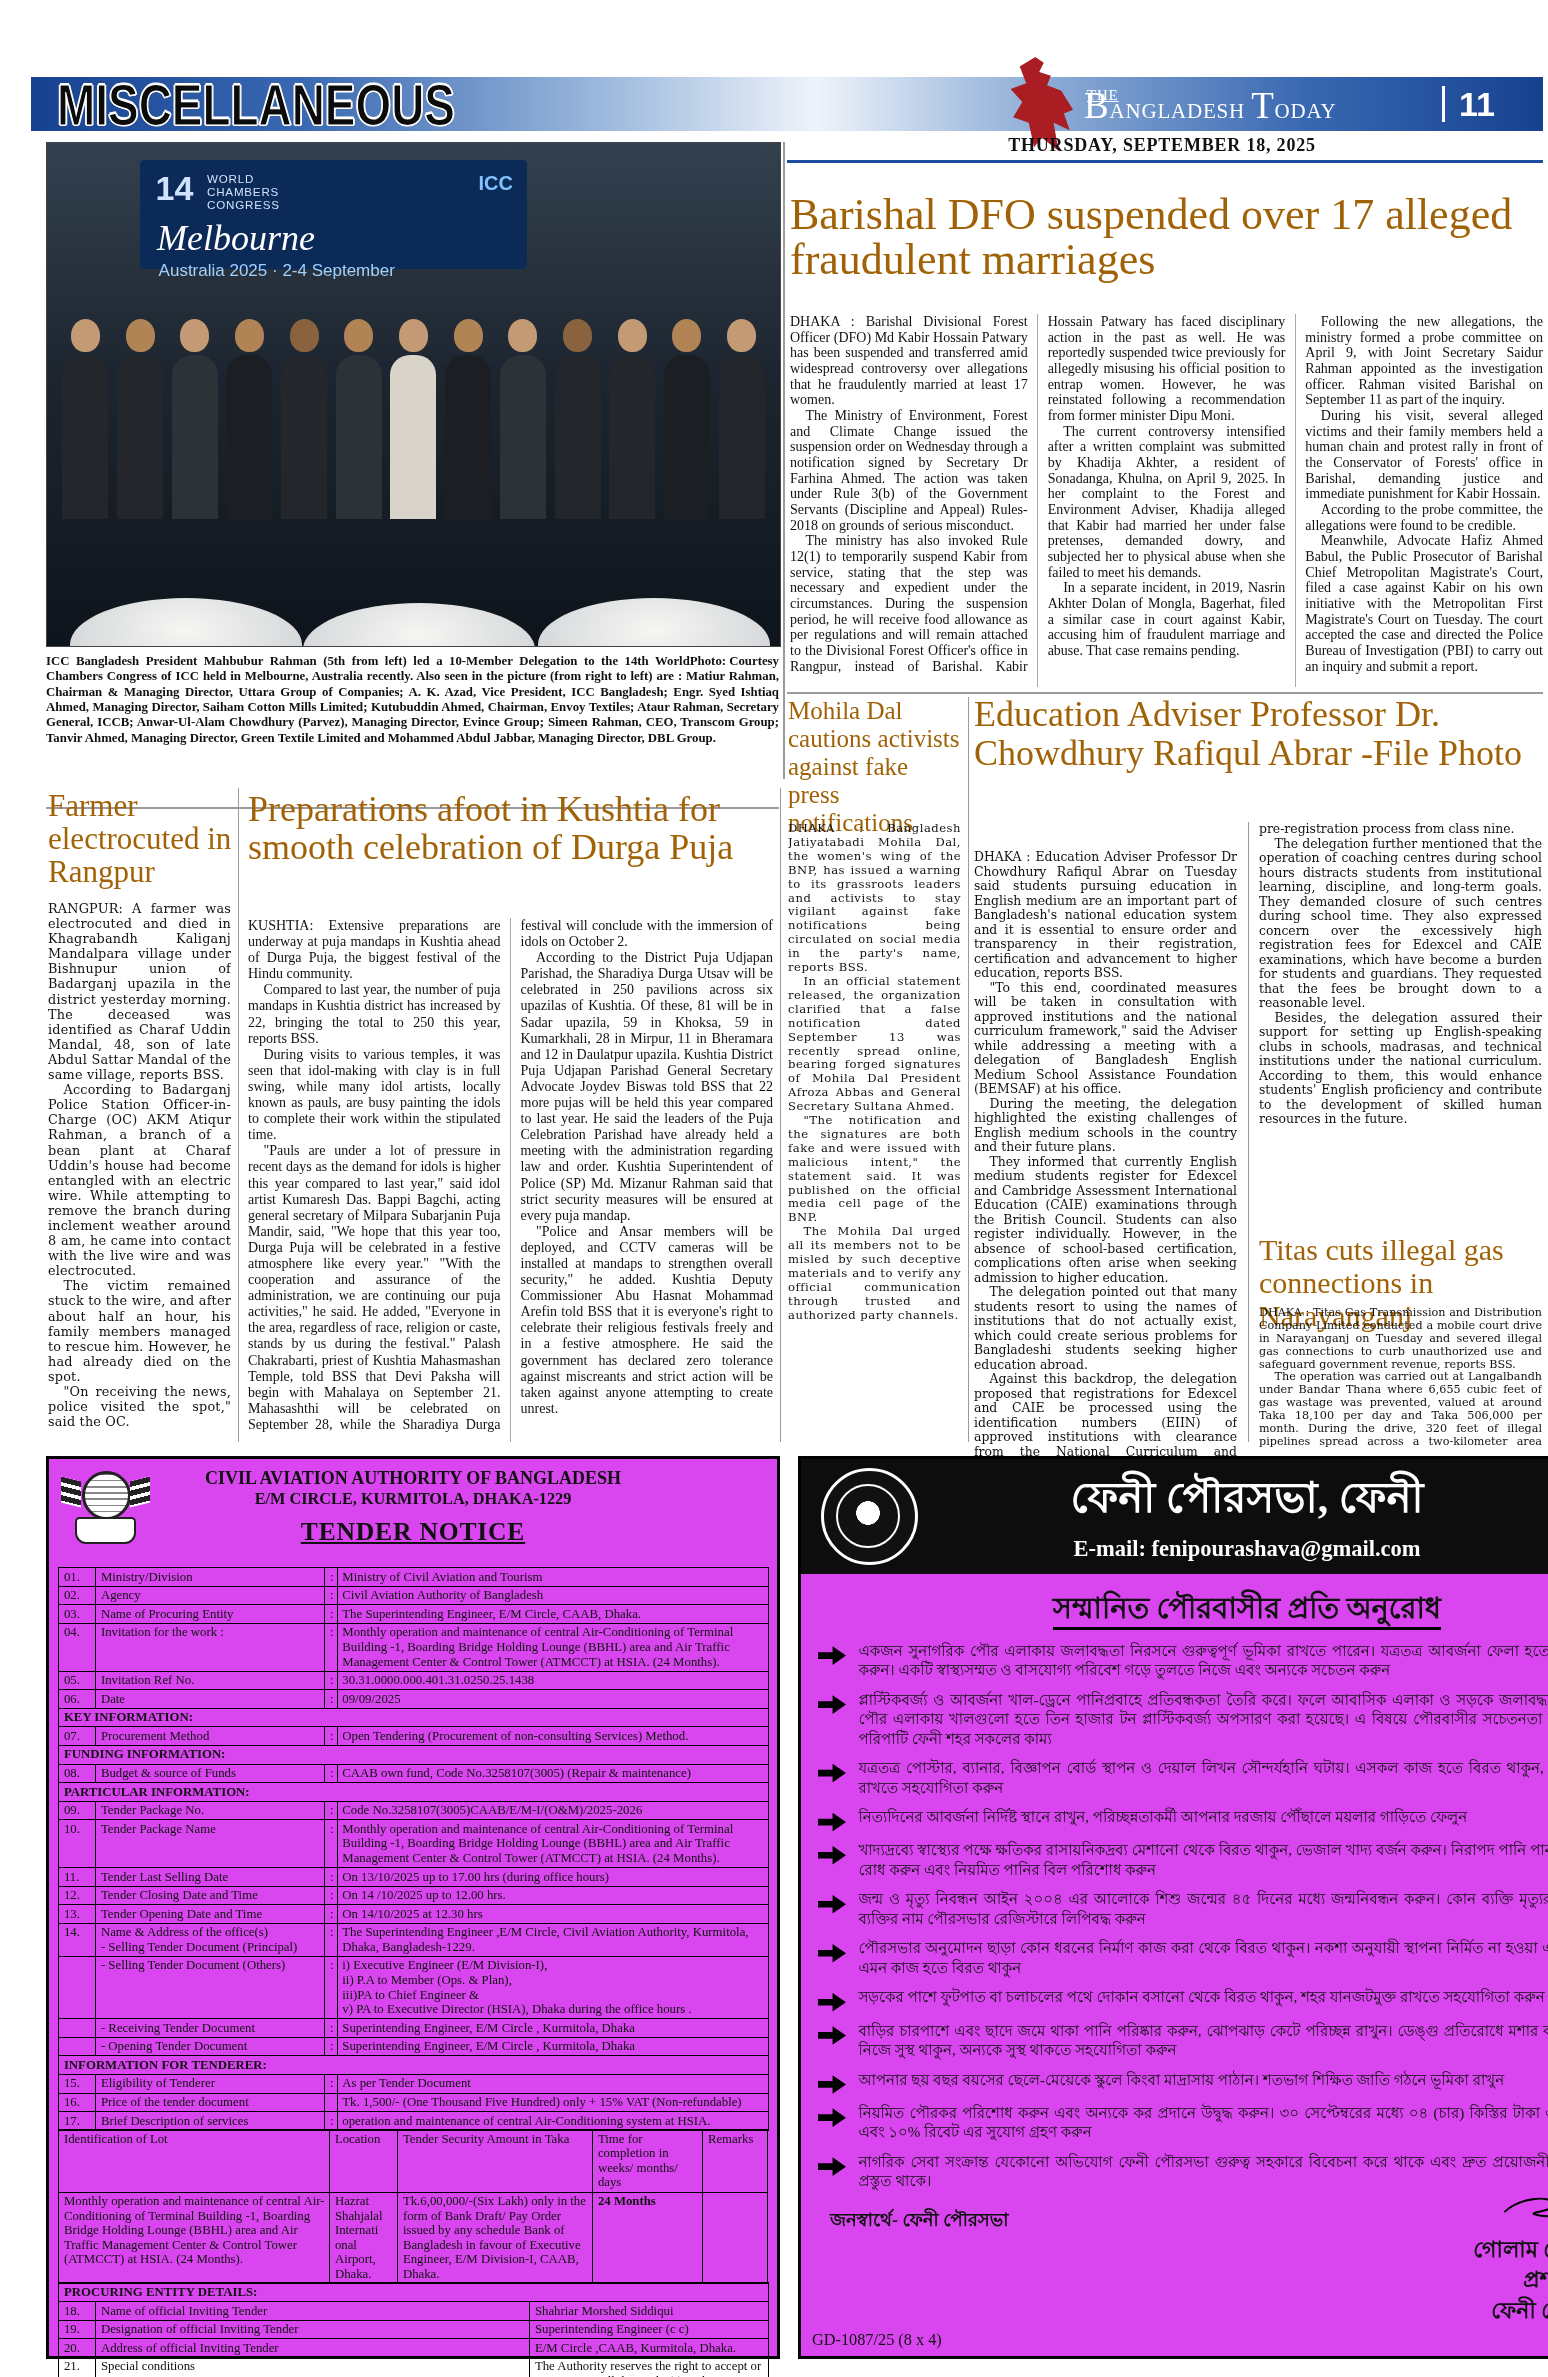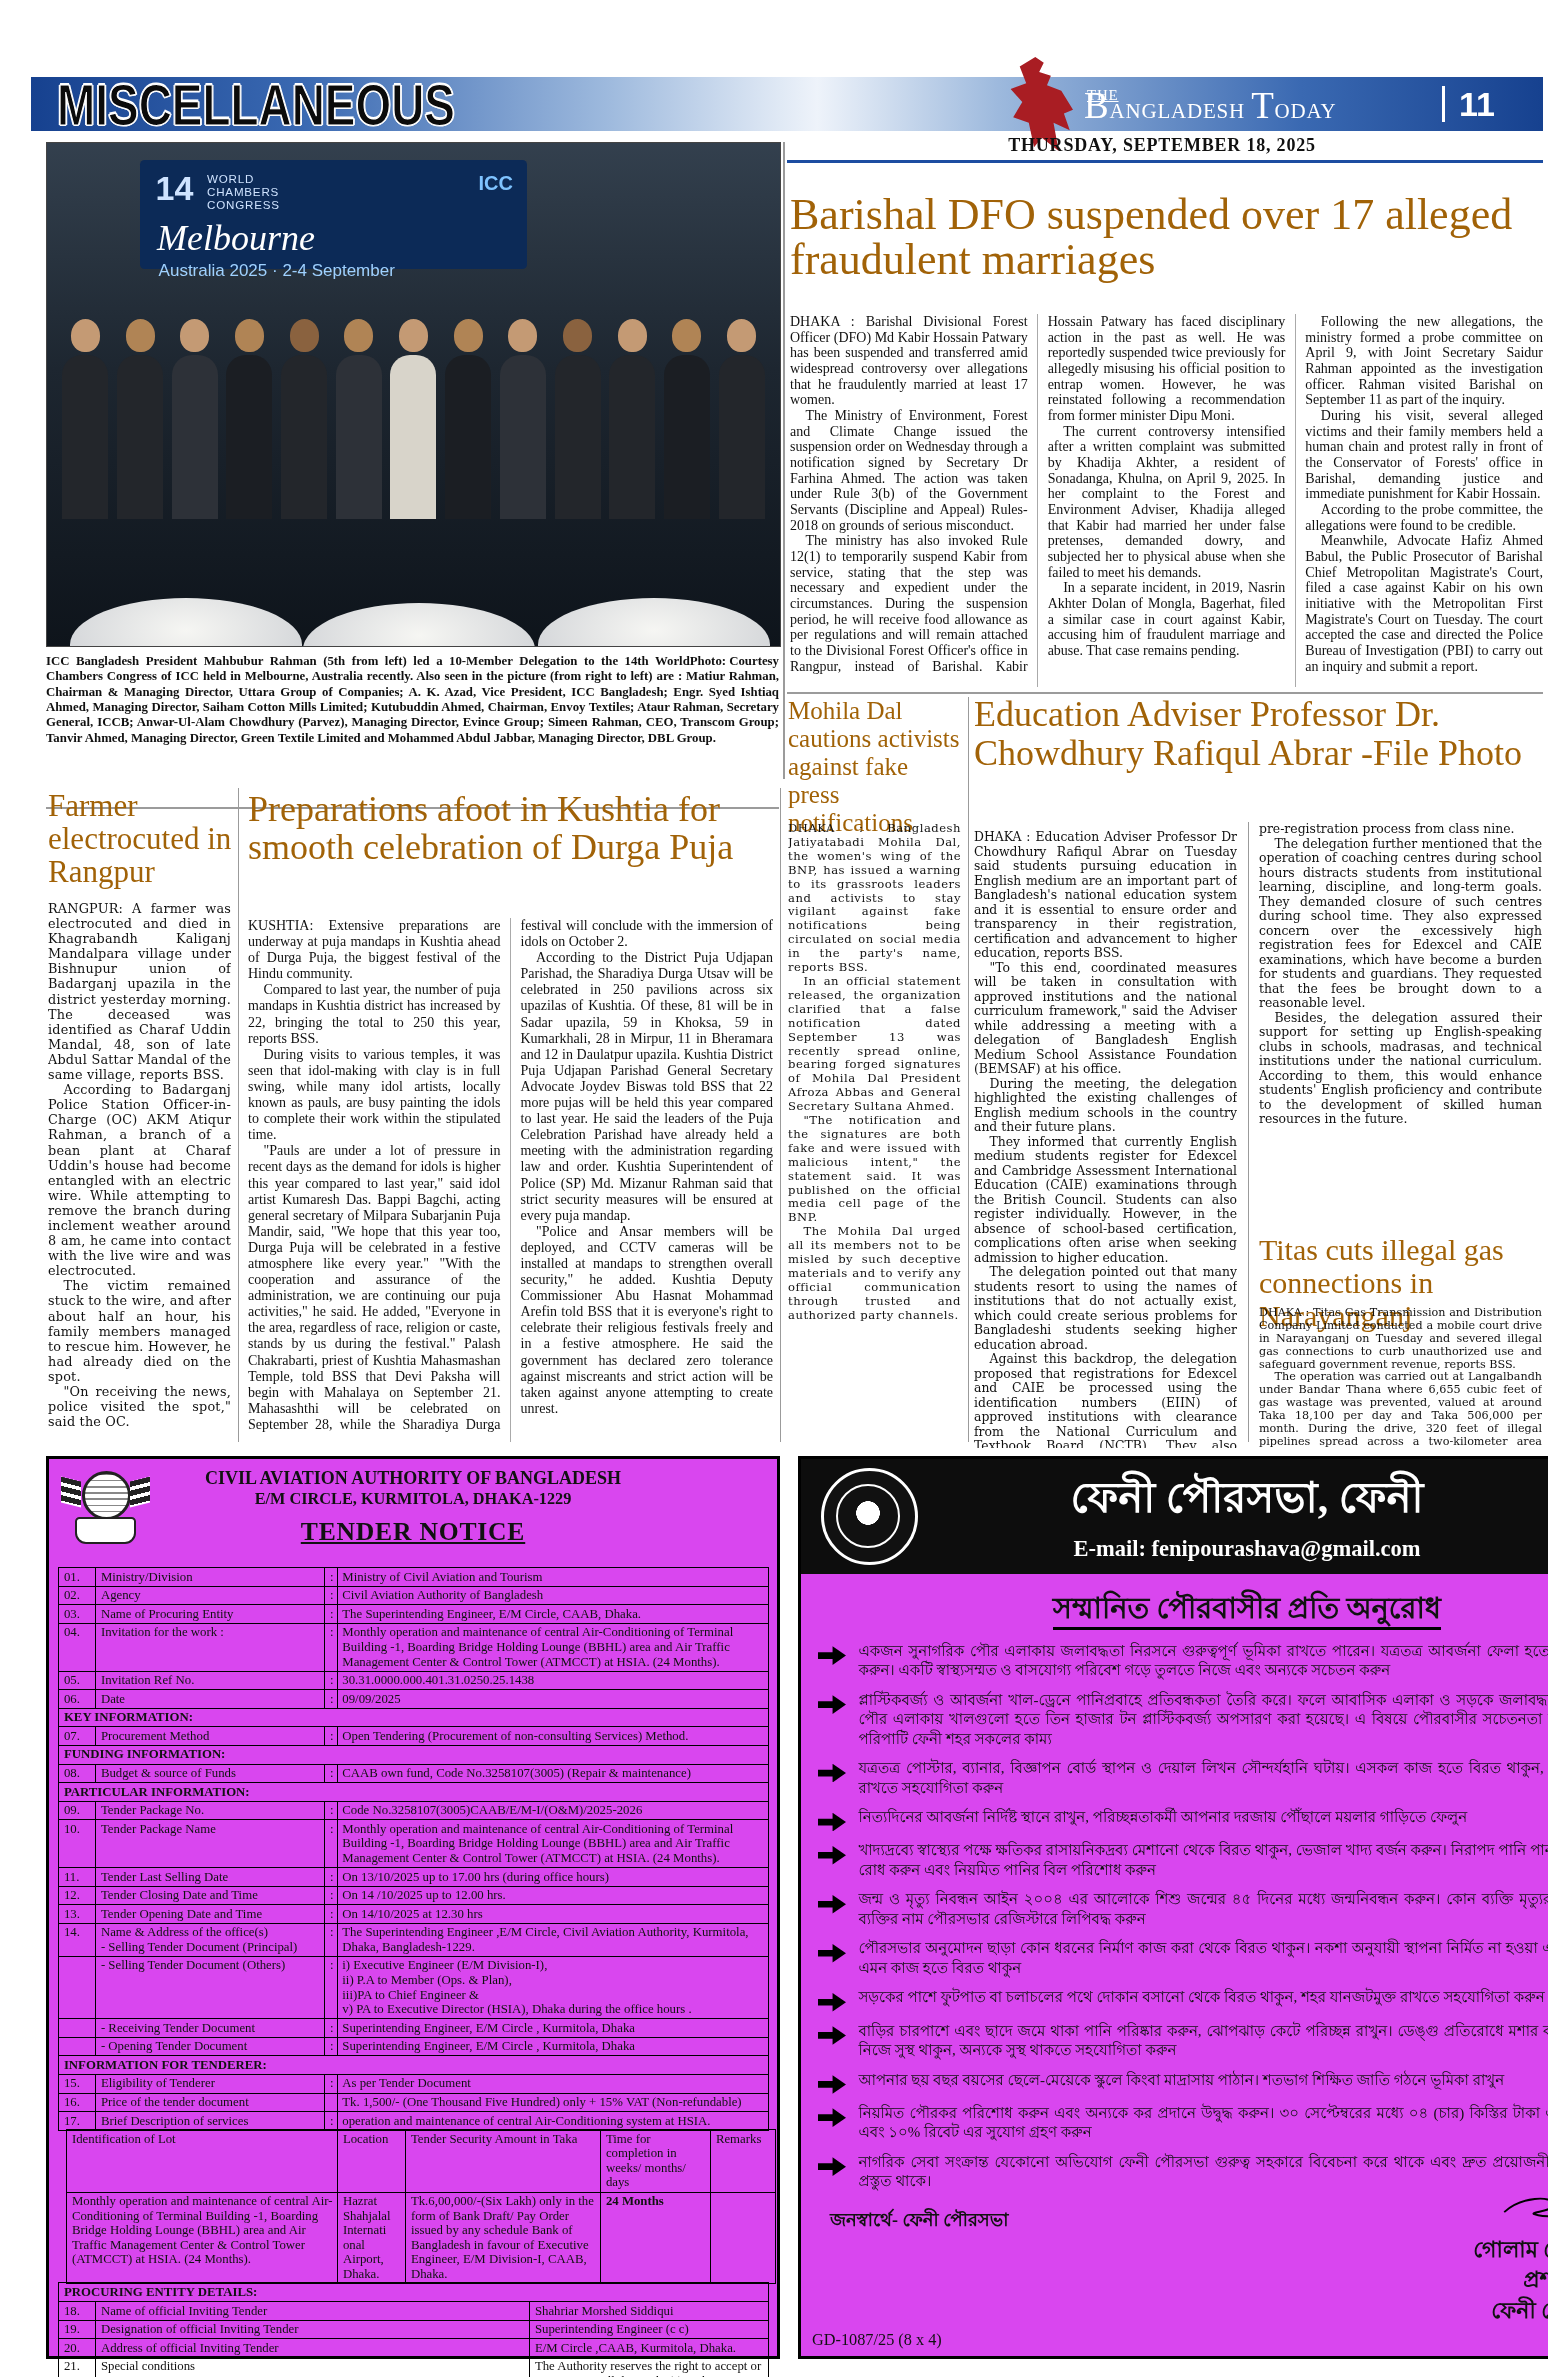--- a/index.html
+++ b/index.html
@@ -241,7 +241,7 @@
     </div>
 
   <div class="headline" style="left:974px;top:695px;width:570px;font-size:36px;line-height:1.08;">Education Adviser Professor Dr. Chowdhury Rafiqul Abrar -File Photo</div>
-  <div class="body-col edu-body paras" style="left:974px;top:830px;width:263px;height:618px;">
+  <div class="body-col edu-body paras" style="left:974px;top:850px;width:263px;height:618px;">
       <p>DHAKA : Education Adviser Professor Dr Chowdhury Rafiqul Abrar on Tuesday said students pursuing education in English medium are an important part of Bangladesh's national education system and it is essential to ensure order and transparency in their registration, certification and advancement to higher education, reports BSS.</p>
       <p>"To this end, coordinated measures will be taken in consultation with approved institutions and the national curriculum framework," said the Adviser while addressing a meeting with a delegation of Bangladesh English Medium School Assistance Foundation (BEMSAF) at his office.</p>
       <p>During the meeting, the delegation highlighted the existing challenges of English medium schools in the country and their future plans.</p>

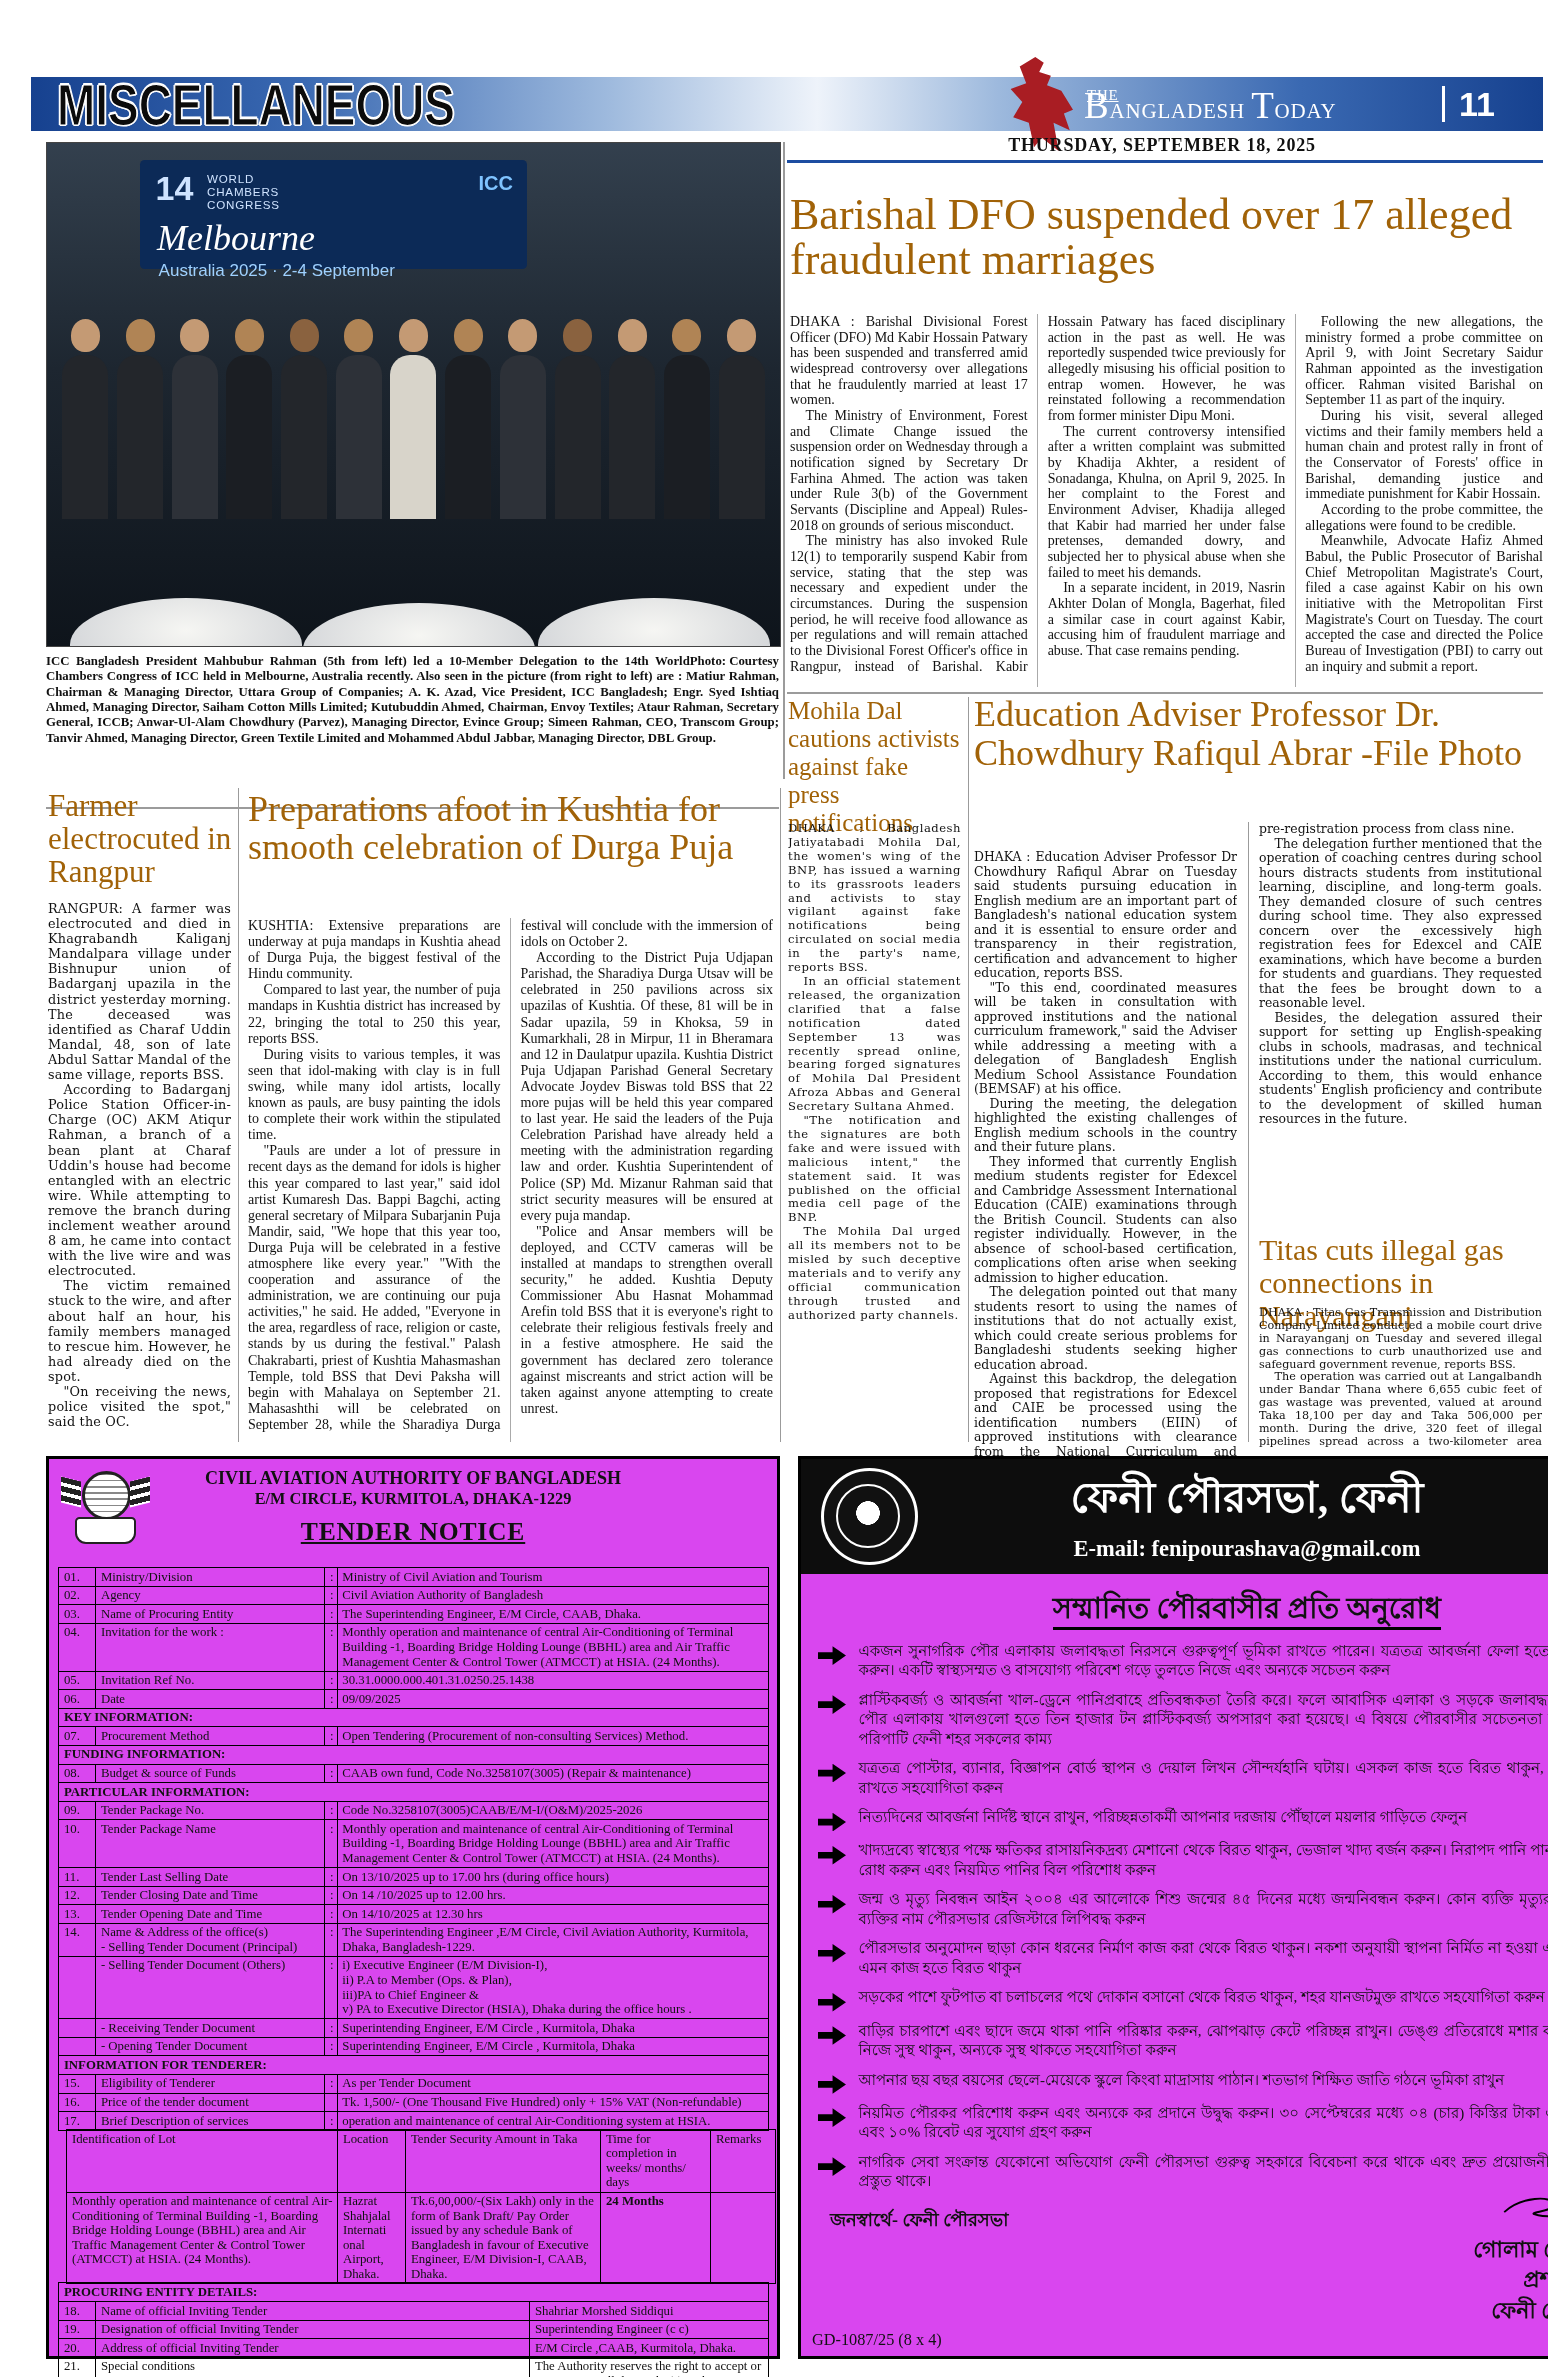--- a/index.html
+++ b/index.html
@@ -421,7 +421,7 @@
         </tbody>
     </table>
 
-    <table class="tnd" style="margin-top:-1.5px;margin-left:8px;">
+    <table class="tnd" style="margin-top:-1.5px;">
       <colgroup>
           <col style="width:271px">
           <col style="width:68px">

